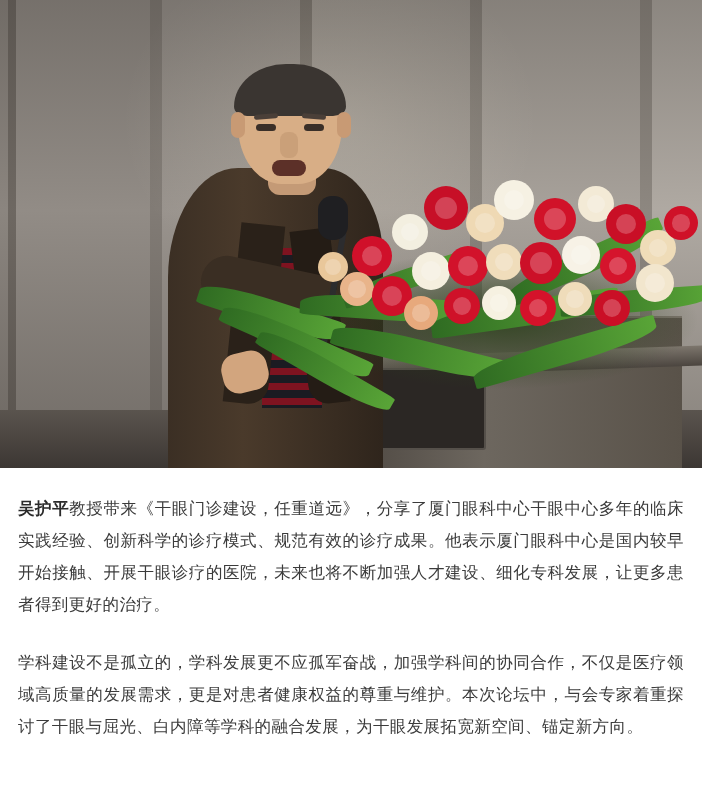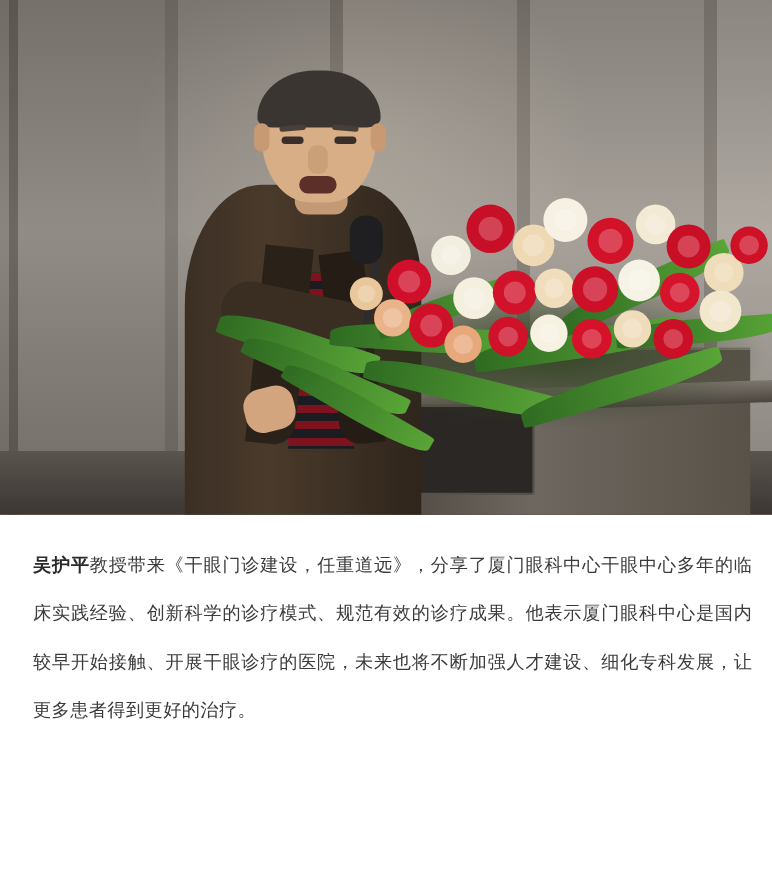--- a/index.html
+++ b/index.html
@@ -247,11 +247,11 @@
   }
   .para {
     font-size: 16.5px;
-    line-height: 44px;
+    line-height: 32px;
     color: #3b3b3b;
     letter-spacing: 0.4px;
     text-align: justify;
-    margin: 0 0 26px 12px;
+    margin: 0 0 26px 0;
   }
   .para:last-child { margin-bottom: 0; }
   .lead-name {

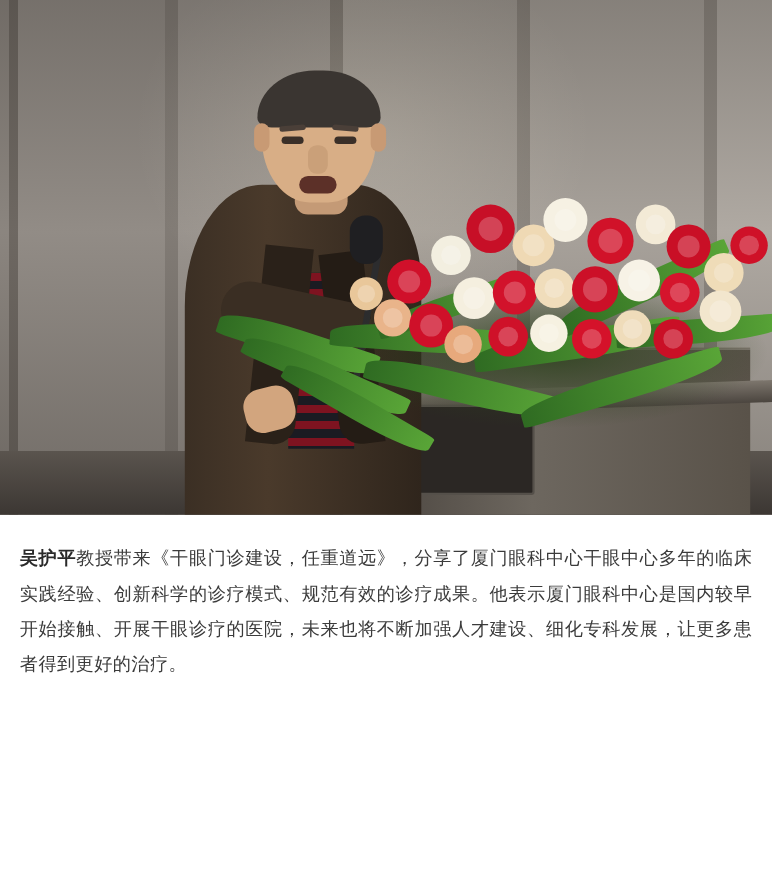--- a/index.html
+++ b/index.html
@@ -338,6 +338,7 @@
 
   <div class="body-text">
     <p class="para"><span class="lead-name">吴护平</span><span>教授带来《干眼门诊建设，任重道远》，分享了厦门眼科中心干眼中心多年的临床实践经验、创新科学的诊疗模式、规范有效的诊疗成果。他表示厦门眼科中心是国内较早开始接触、开展干眼诊疗的医院，未来也将不断加强人才建设、细化专科发展，让更多患者得到更好的治疗。</span></p>
+    <p class="para">学科建设不是孤立的，学科发展更不应孤军奋战，加强学科间的协同合作，不仅是医疗领域高质量的发展需求，更是对患者健康权益的尊重与维护。本次论坛中，与会专家着重探讨了干眼与屈光、白内障等学科的融合发展，为干眼发展拓宽新空间、锚定新方向。</p>
   </div>
 
 </div>

